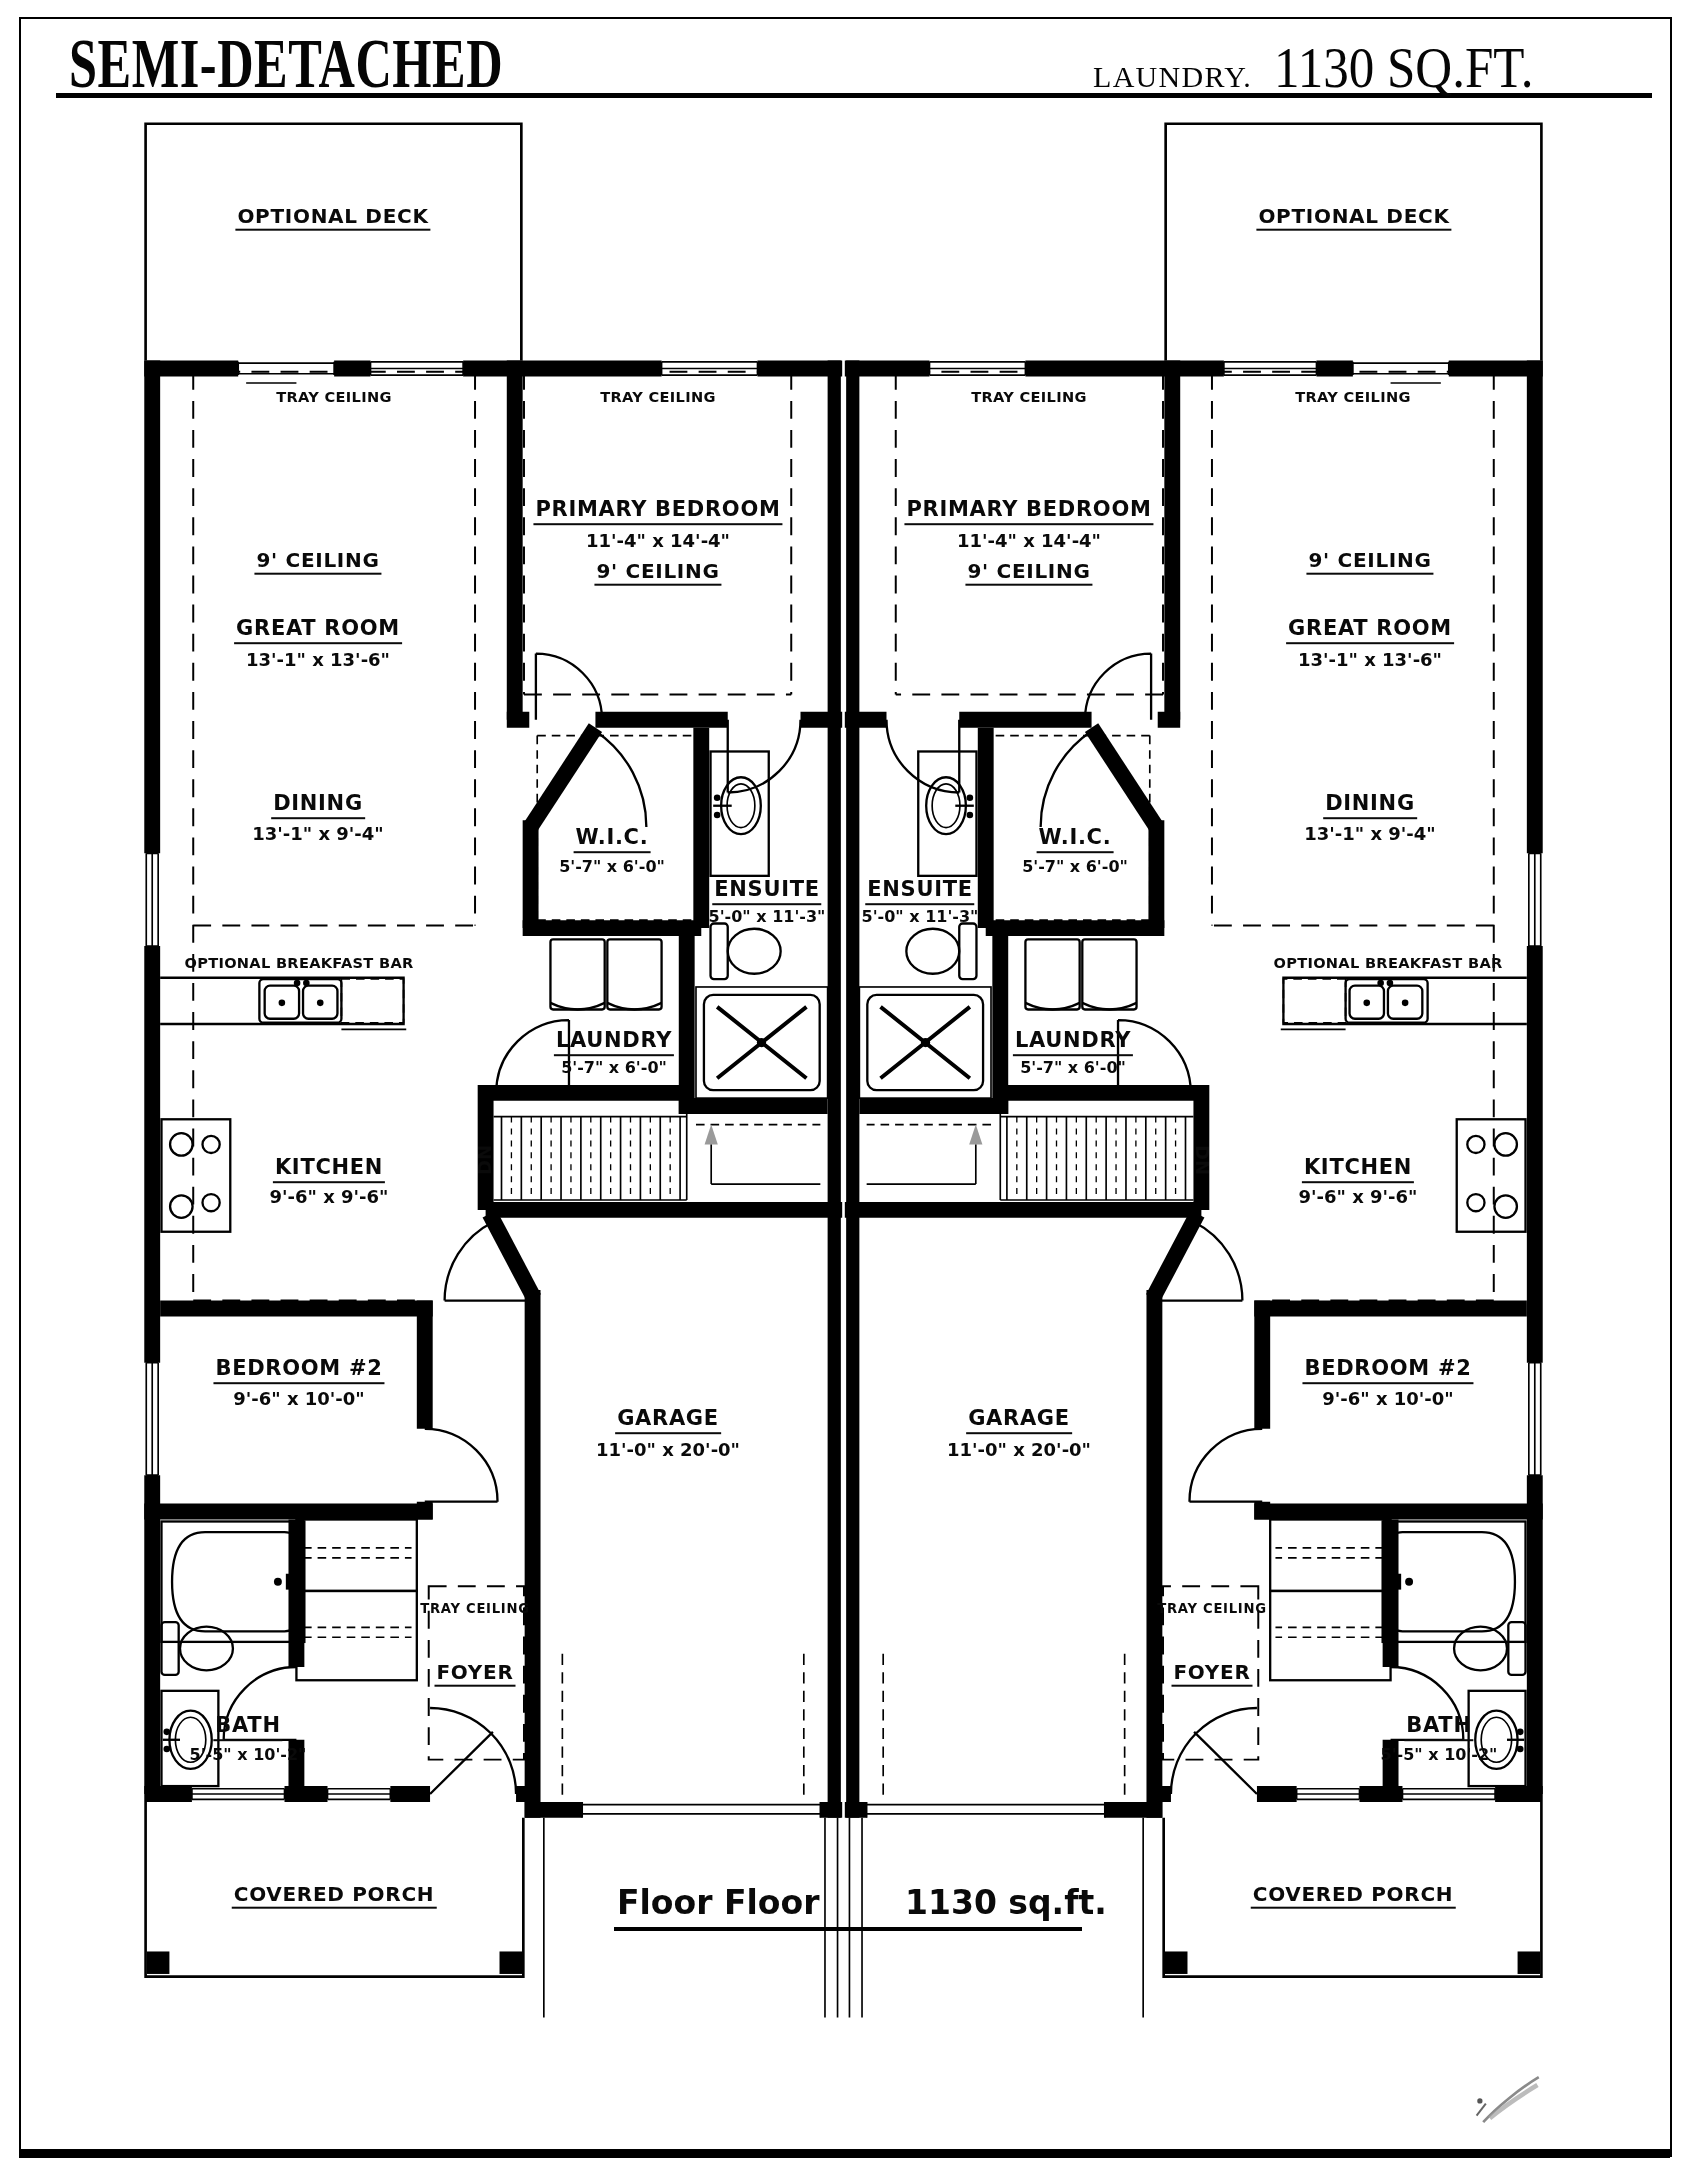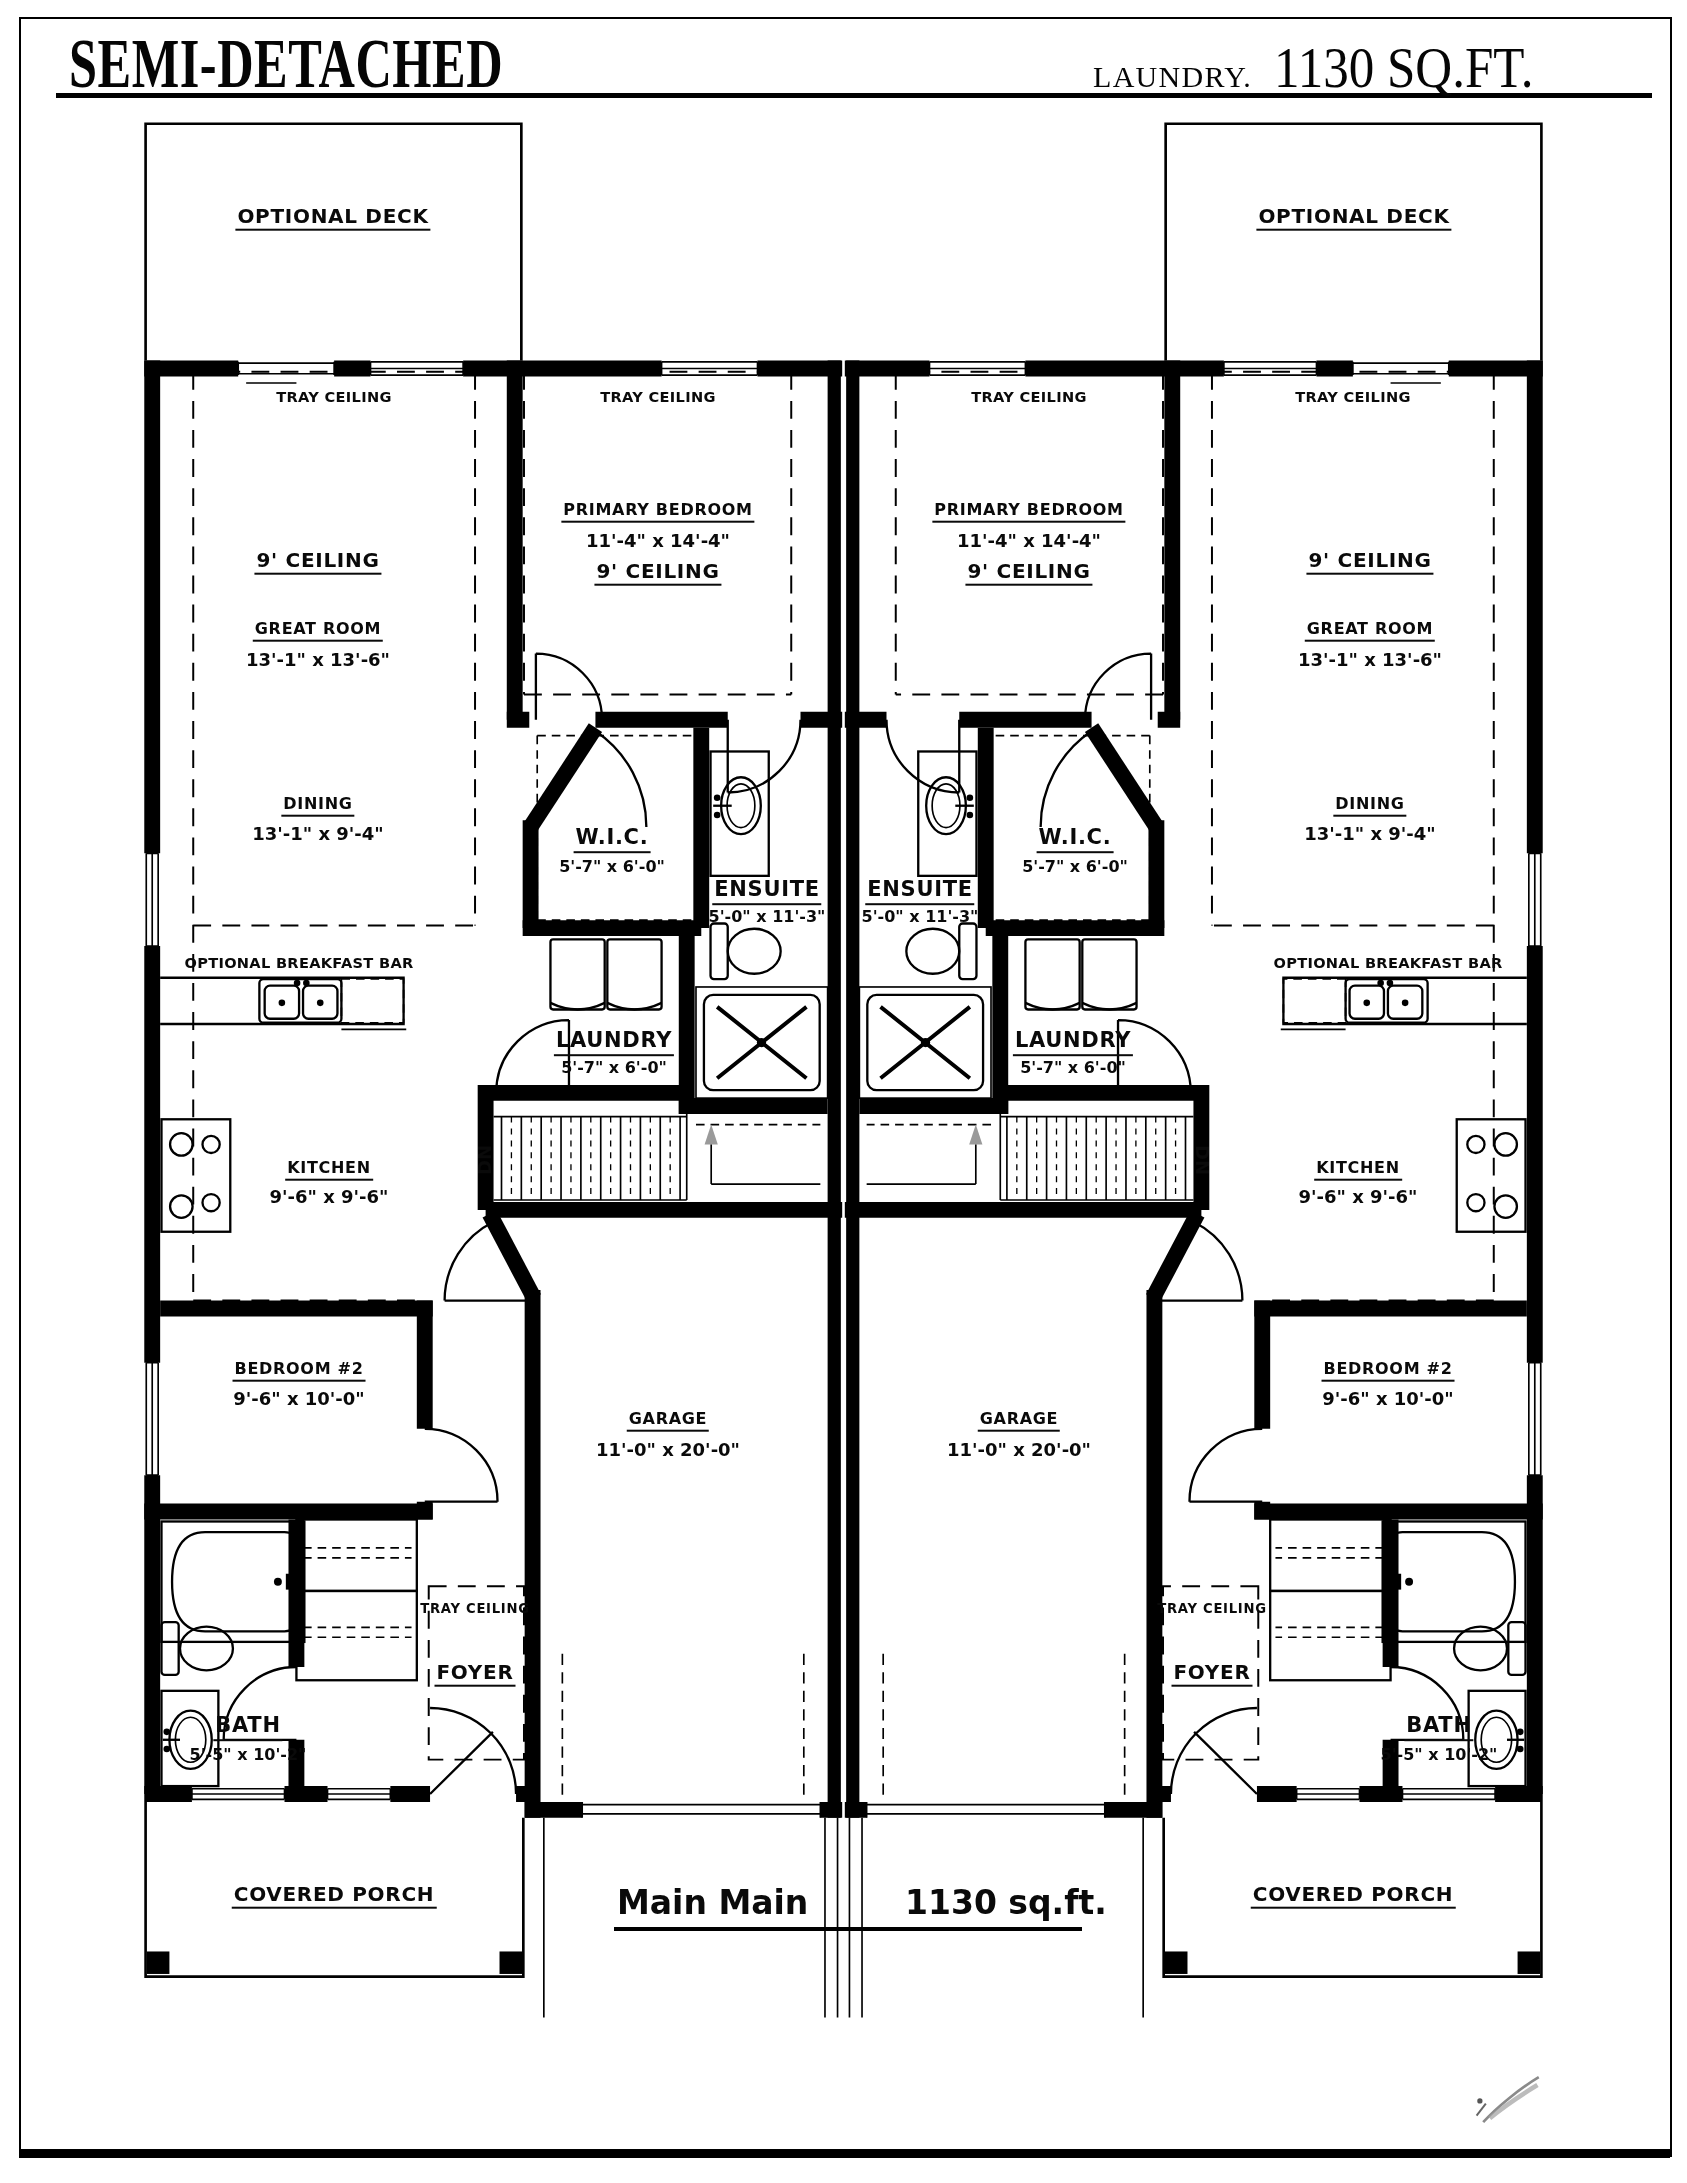--- a/index.html
+++ b/index.html
@@ -39,7 +39,7 @@
   .s26{font-size:18px;letter-spacing:0;}
   .s30{font-size:20px;}
   .s32{font-size:21px;}
-  .s34{font-size:16px;}
+  .s34{font-size:21px;}
   .rotL{transform:translate(-50%,-50%) rotate(-90deg);}
   .rotR{transform:translate(-50%,-50%) rotate(90deg);}
   

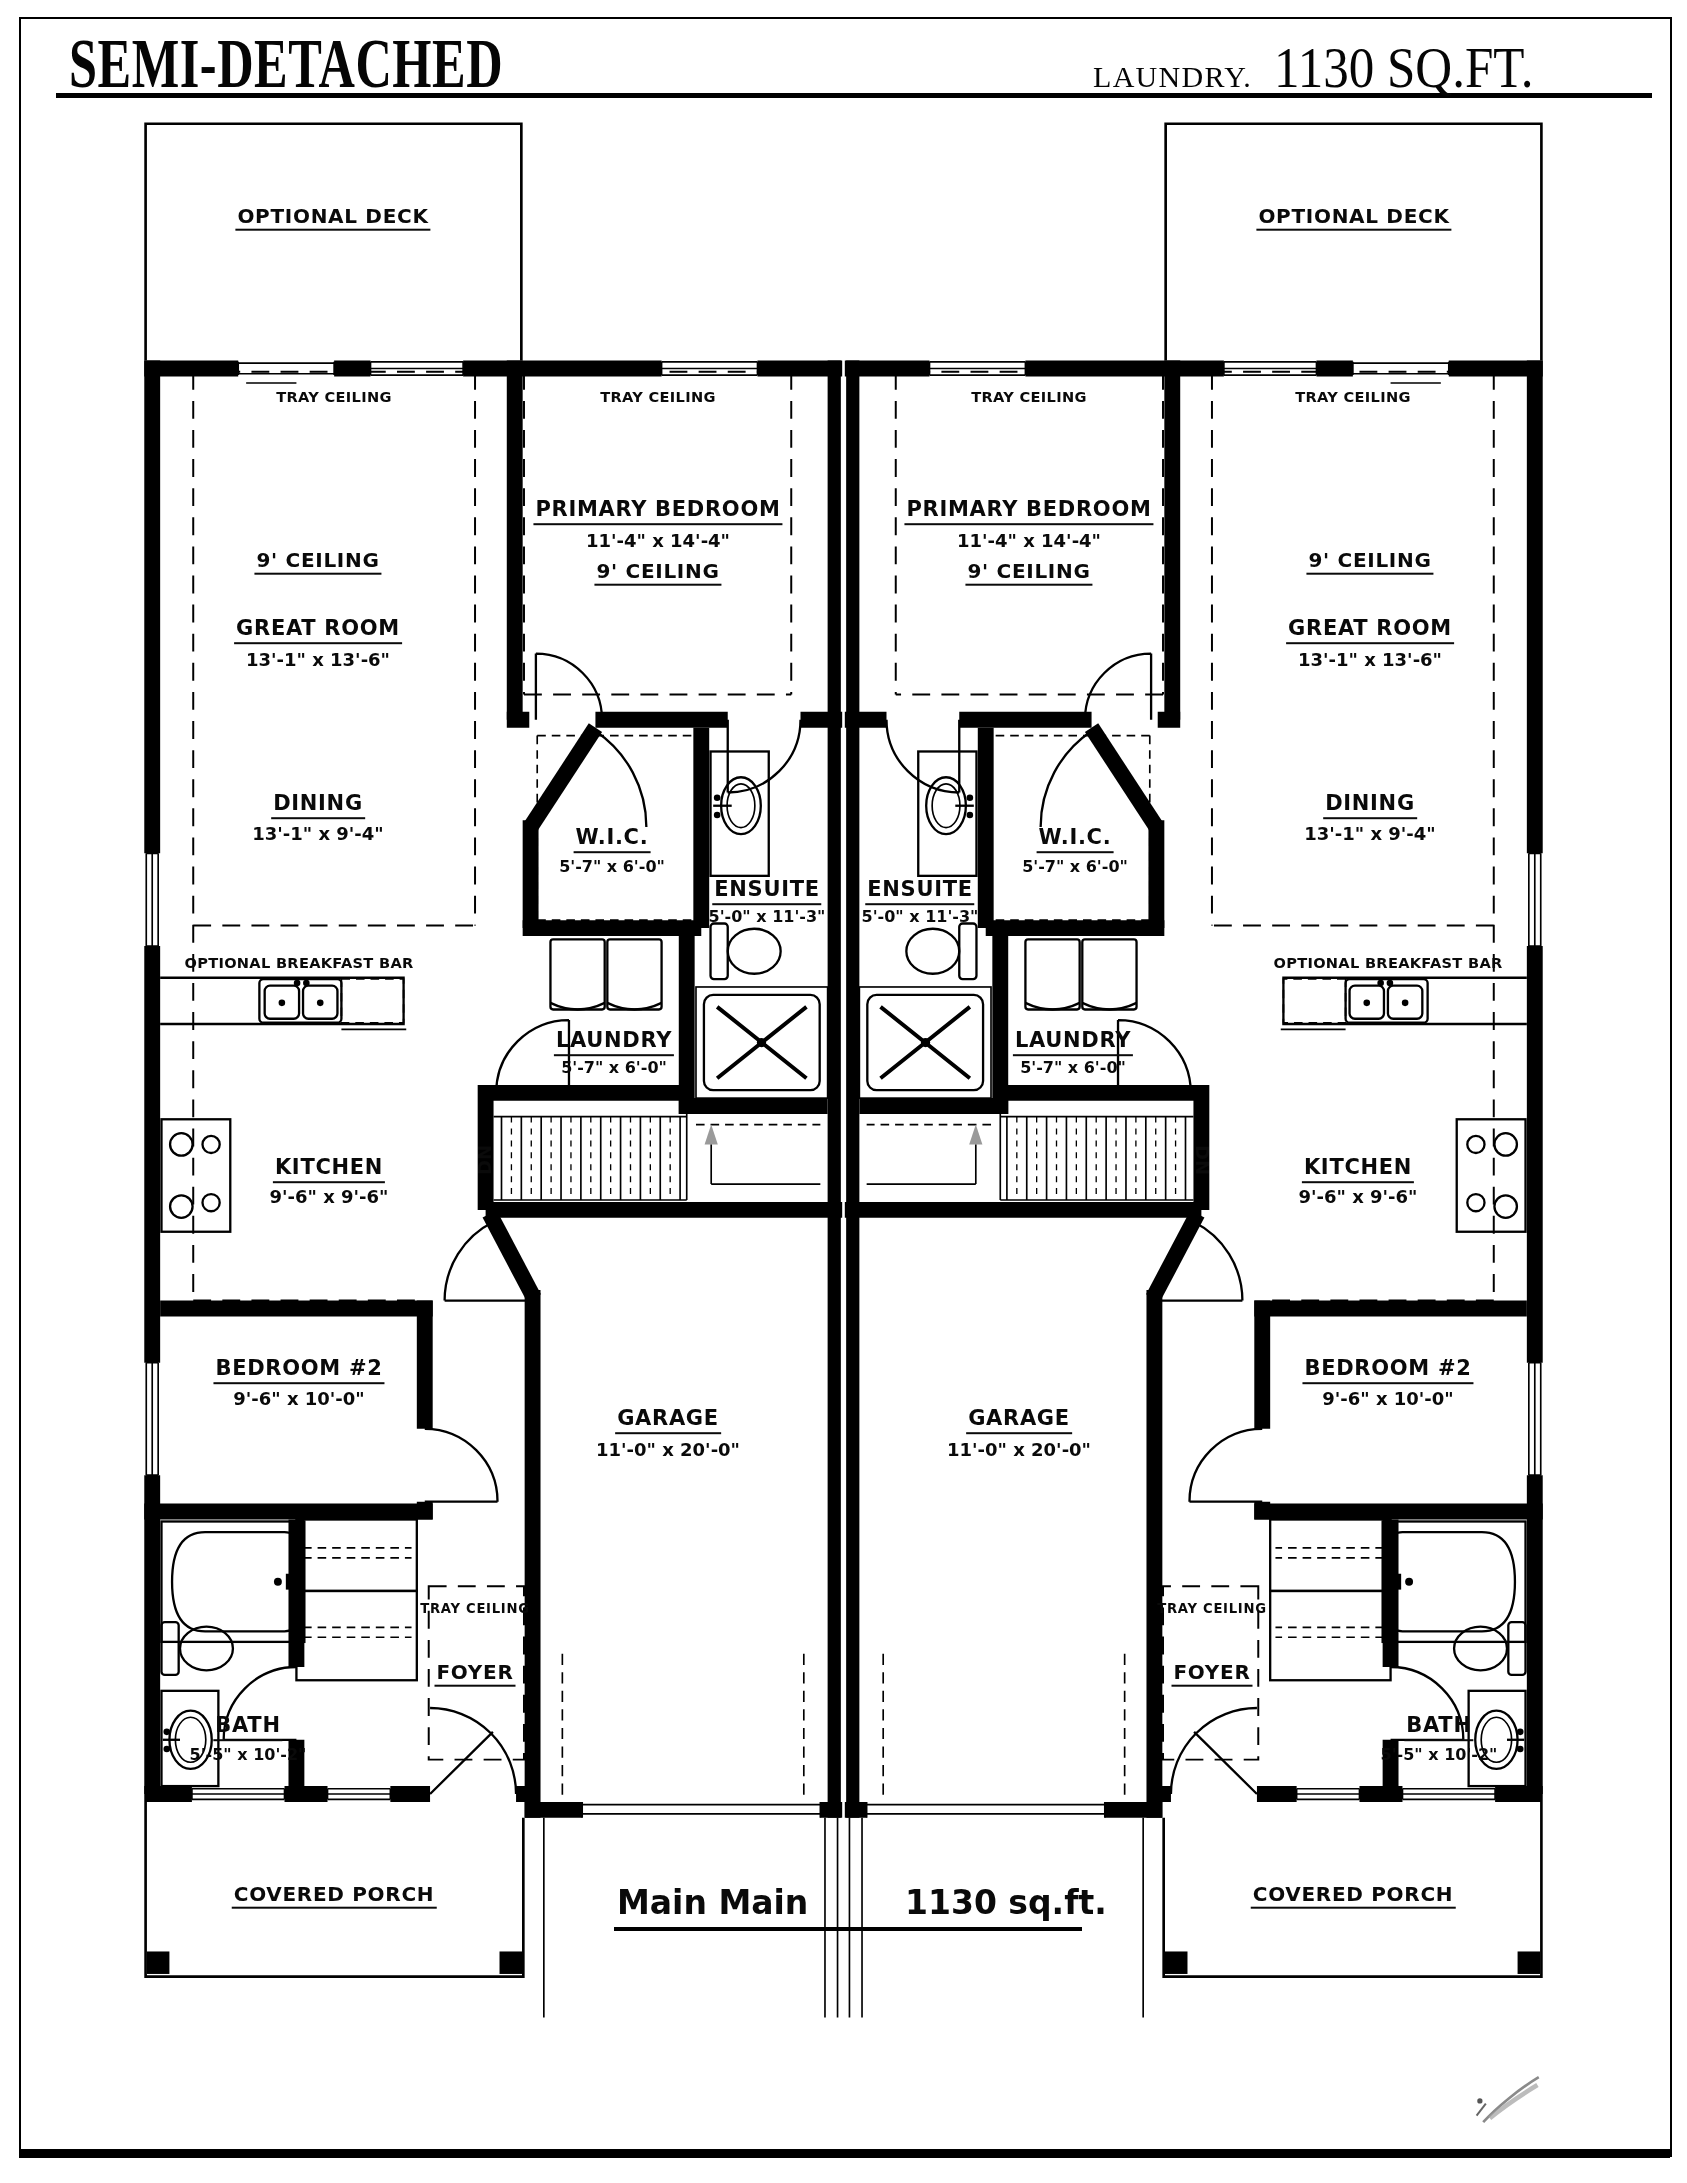--- a/index.html
+++ b/index.html
@@ -288,7 +288,7 @@
   <div class="lbl s30 u" style="left:334px;top:1896px">COVERED PORCH</div>
   <div class="lbl s30 u" style="left:1353px;top:1896px">COVERED PORCH</div>
 
-  <div id="ftr-floor">Main Main</div>
+  <div id="ftr-floor">Floor Floor</div>
   <div id="ftr-area">1130 sq.ft.</div>
   <div id="ftr-underline"></div>
 

